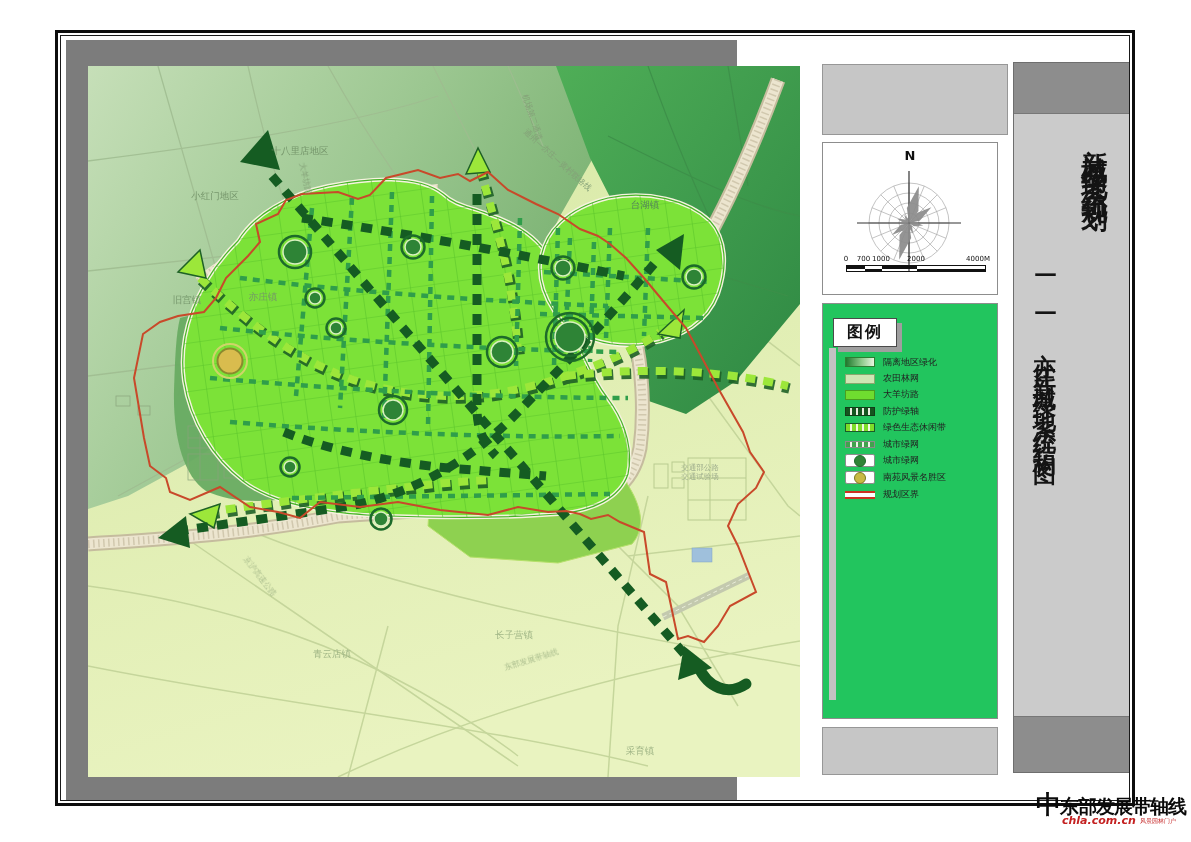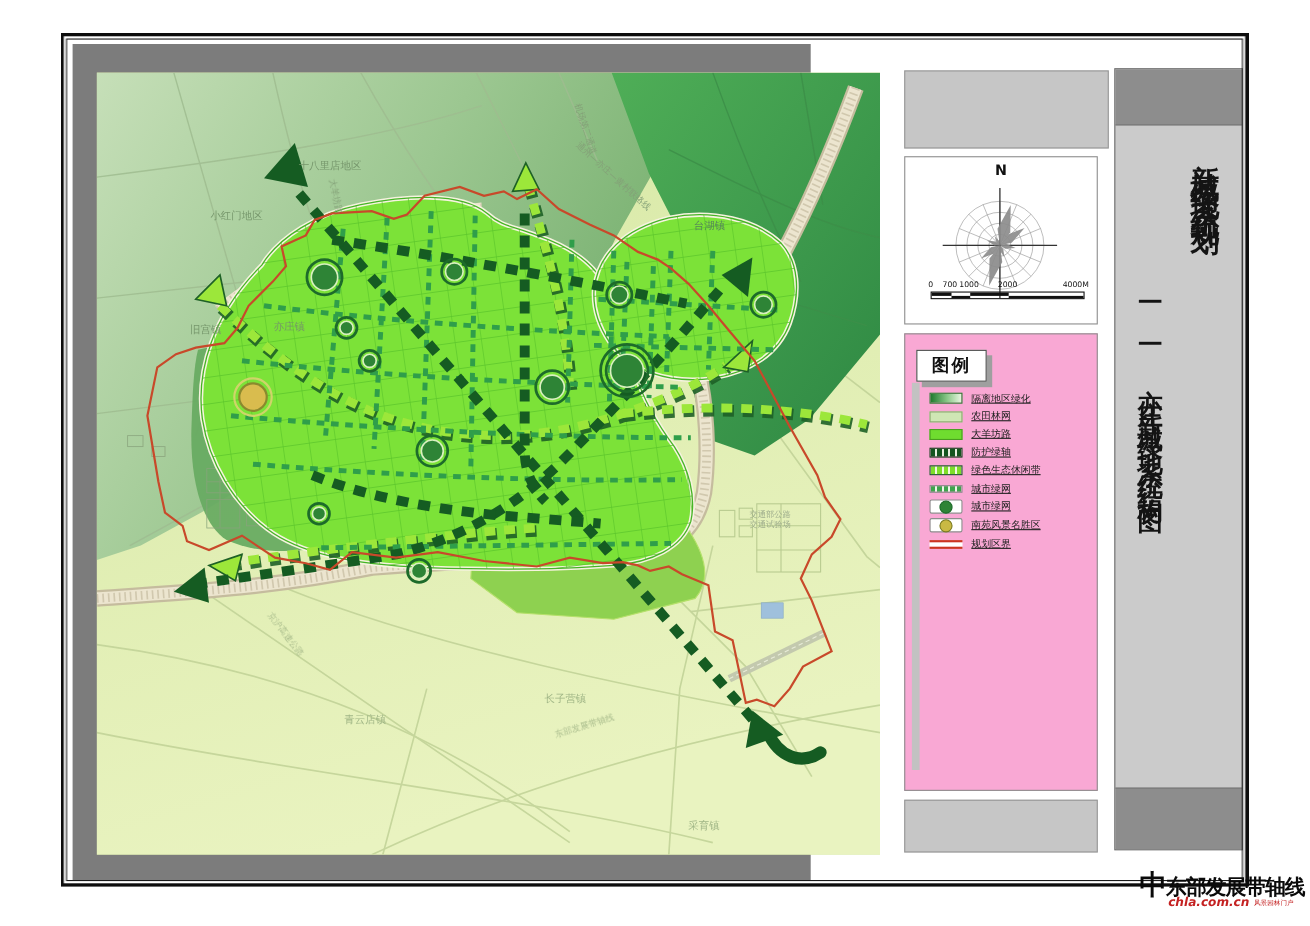--- a/index.html
+++ b/index.html
@@ -20,7 +20,7 @@
                border:1px solid #8d8d8d;box-sizing:border-box;}
   .north-label{position:absolute;left:0;top:5px;width:100%;text-align:center;font-size:13px;
                font-weight:bold;color:#111;}
-  .legend-box{position:absolute;left:822px;top:303px;width:176px;height:416px;background:#f9a8d4;
+  .legend-box{position:absolute;left:822px;top:303px;width:176px;height:416px;background:#22c55e;
               border:1px solid #8d8d8d;box-sizing:border-box;}
   .legend-tab{position:absolute;left:10px;top:14px;width:62px;height:27px;background:#fff;
               border:1px solid #4a4a4a;box-shadow:5px 5px 0 #9f9f9f;display:flex;align-items:center;

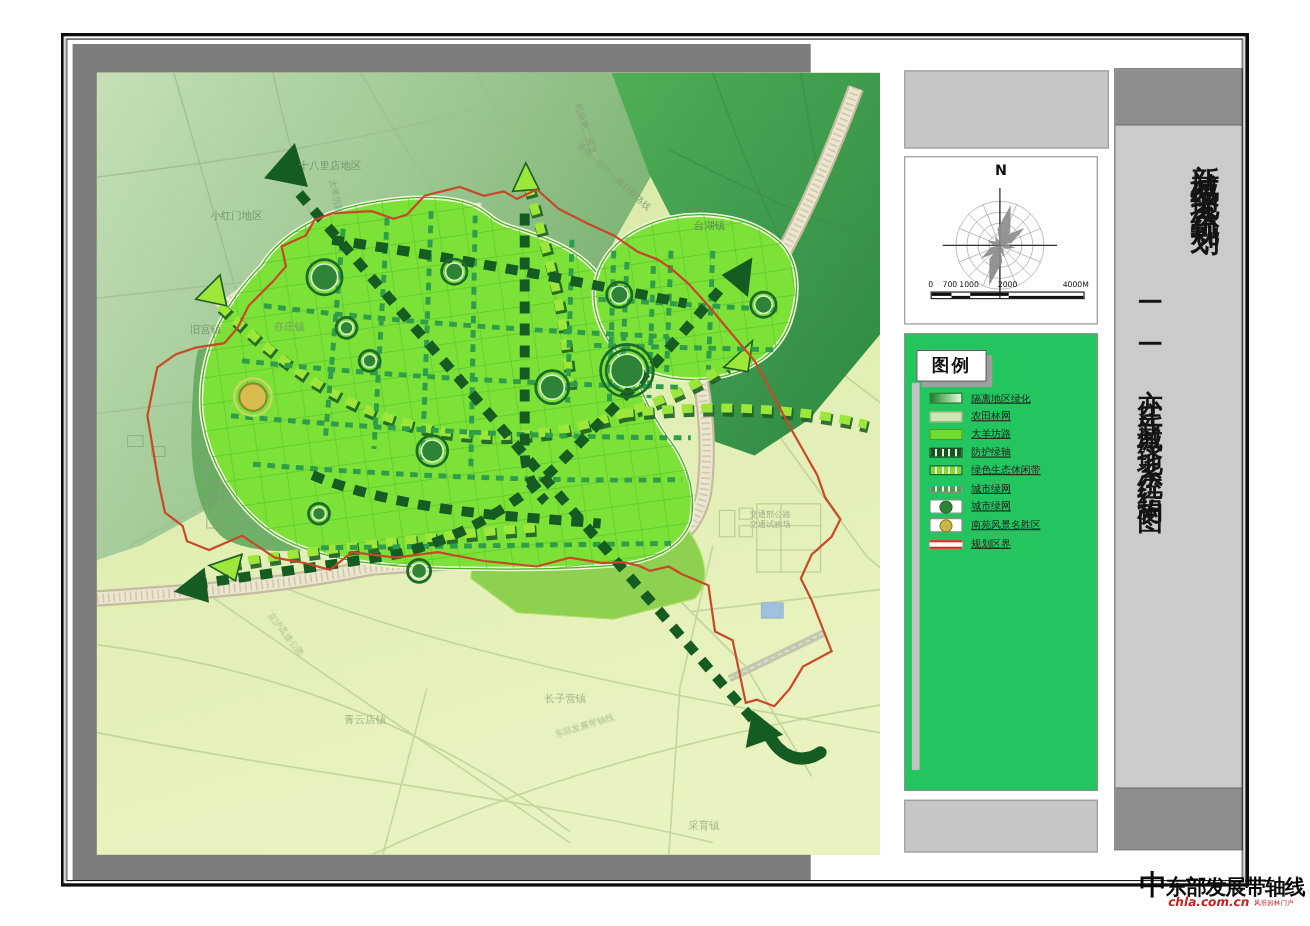--- a/index.html
+++ b/index.html
@@ -41,7 +41,7 @@
   .dot-green{background:#2e8436;border:1px solid #1d6b2a;}
   .dot-yellow{background:#c9b944;border:1px solid #7a7a1f;}
   .sw-redline{background:#fff;border-top:2px solid #cc3322;border-bottom:2px solid #cc3322;height:8px;}
-  .legend-label{font-size:9px;color:#222;white-space:nowrap;text-decoration:underline;}
+  .legend-label{font-size:9px;color:#222;white-space:nowrap;}
   
   .scalebar{position:absolute;left:23px;top:112px;width:140px;height:22px;}
   .scalebar .tick{position:absolute;top:0;font-size:7px;color:#111;transform:translateX(-50%);}

